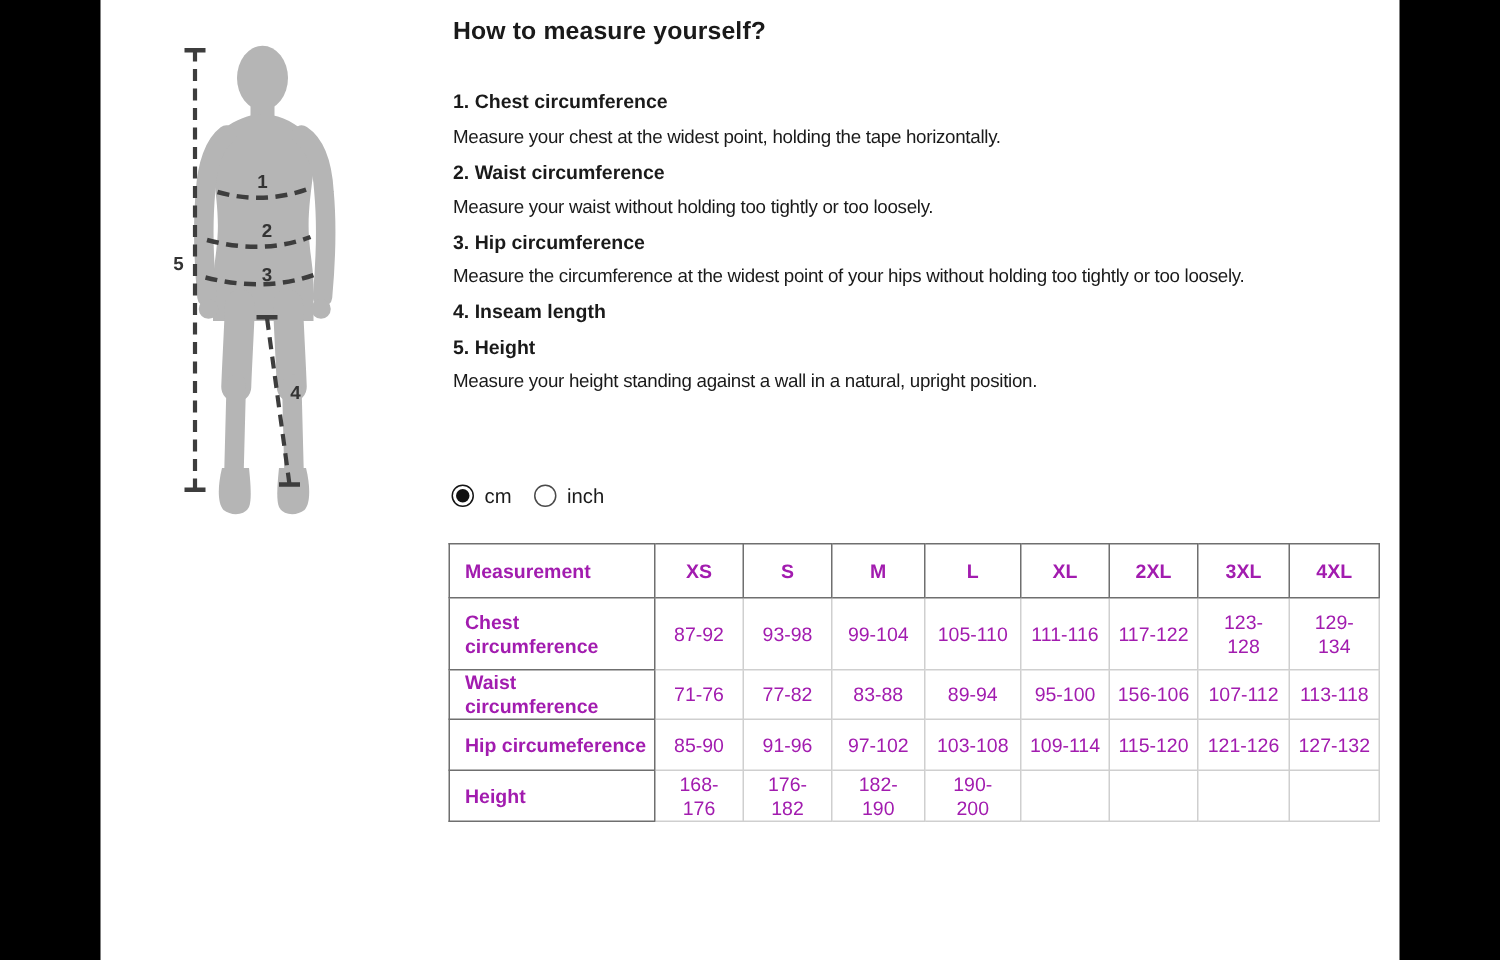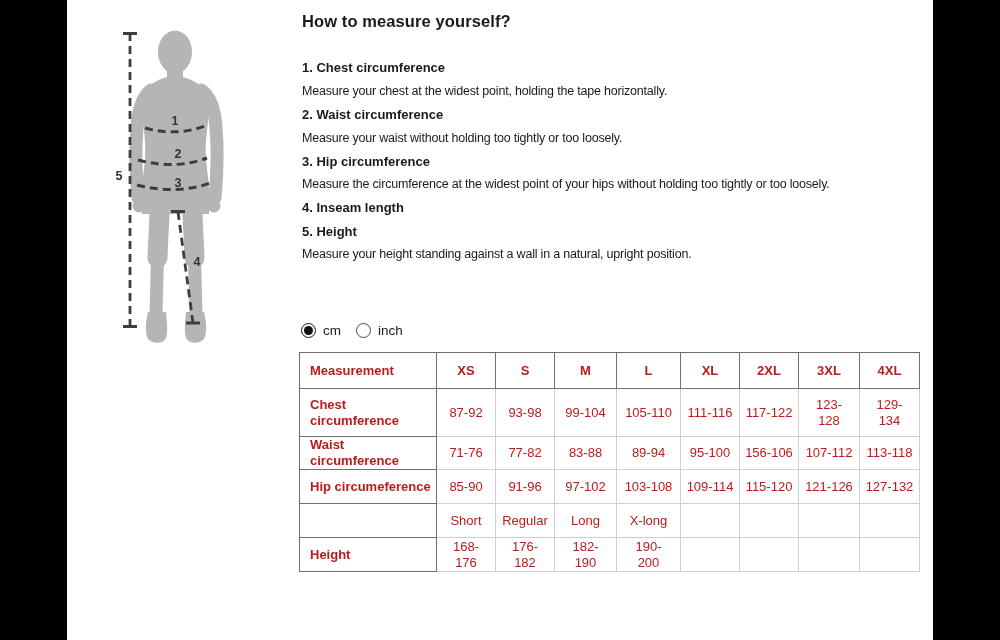--- a/index.html
+++ b/index.html
@@ -25,8 +25,8 @@
   .radio.selected{border-color:#151515;}
   .radio.selected::after{content:"";position:absolute;left:2px;top:2px;right:2px;bottom:2px;background:#111;border-radius:50%;}
 
-  table.size-table{position:absolute;left:299px;top:352px;width:620px;border-collapse:collapse;
-                   table-layout:fixed;background:#fff;font-size:13px;color:#b91c1c;}
+  table.size-table{position:absolute;left:299px;top:362px;width:620px;border-collapse:collapse;
+                   table-layout:fixed;background:#fff;font-size:13px;color:#a21caf;}
   .size-table th{border:1px solid #6f6f6f;font-weight:bold;}
   .size-table td{border:1px solid #cfcfcf;text-align:center;padding:0 4px;line-height:16px;}
   .size-table thead th{height:33px;text-align:center;}

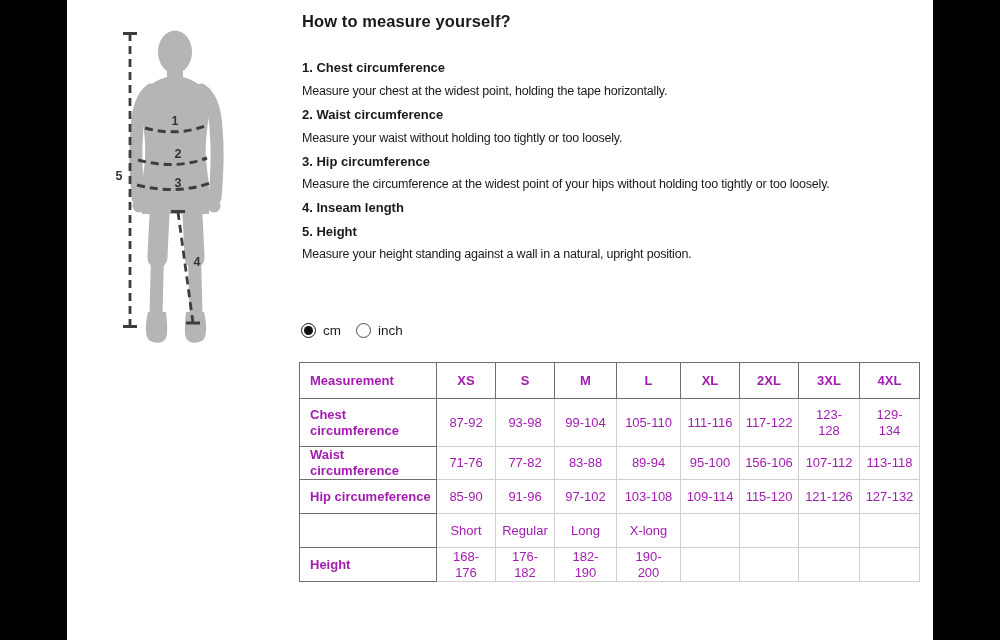--- a/index.html
+++ b/index.html
@@ -178,17 +178,6 @@
           <td><span>127-132</span></td>
         </tr>
         <tr>
-          <th class="rowlabel"></th>
-          <td><span>Short</span></td>
-          <td><span>Regular</span></td>
-          <td><span>Long</span></td>
-          <td><span>X-long</span></td>
-          <td><span></span></td>
-          <td><span></span></td>
-          <td><span></span></td>
-          <td><span></span></td>
-        </tr>
-        <tr>
           <th class="rowlabel">Height</th>
           <td><span class="br">168-176</span></td>
           <td><span class="br">176-182</span></td>

